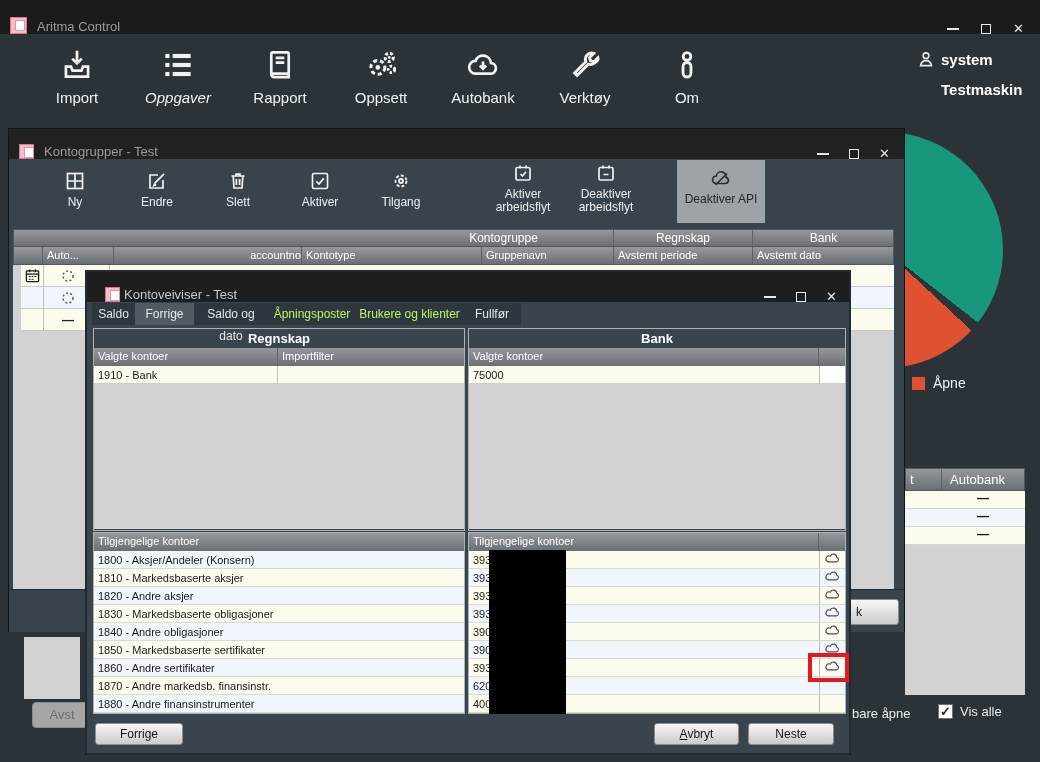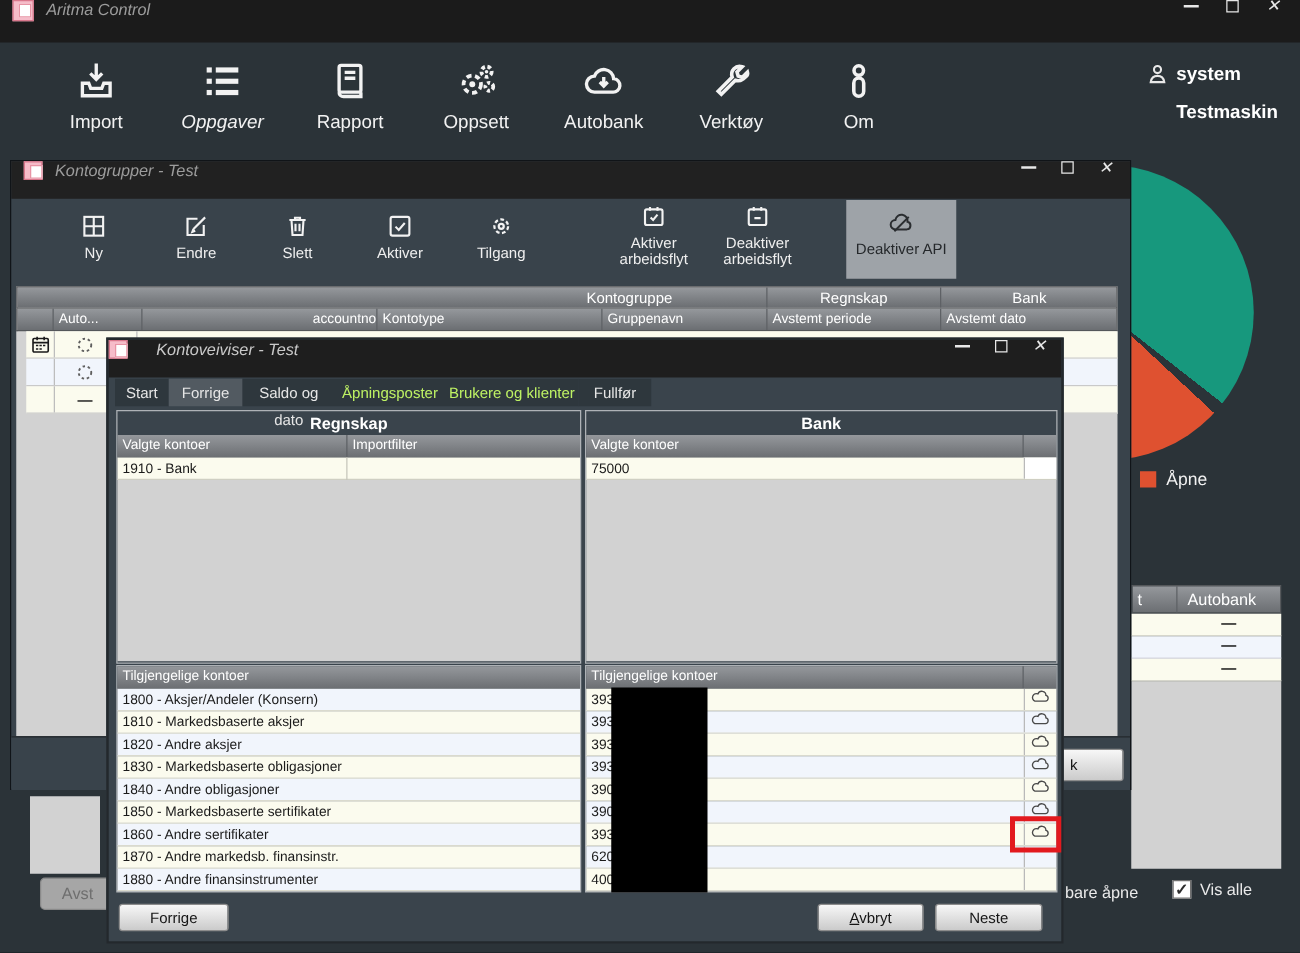--- a/index.html
+++ b/index.html
@@ -12,7 +12,7 @@
   .abs{ position:absolute; }
 
   
-  .titlebar{ display:flex; align-items:flex-start; color:#9C9C9C; font-size:13px;font-style:italic; }
+  .titlebar{ display:flex; align-items:flex-end; color:#9C9C9C; font-size:13px; }
   .app-icon{ width:17px; height:17px; background:#F6BCC9; border:1px solid #D9778C; position:relative; flex:0 0 auto; }
   .app-icon::after{ content:""; position:absolute; left:4px; top:2px; width:8px; height:9px; background:#FFF; border:1px solid #E894A5; }
   .wc{ display:flex; align-items:center; gap:22px; margin-left:auto; color:#E8E8E8; }

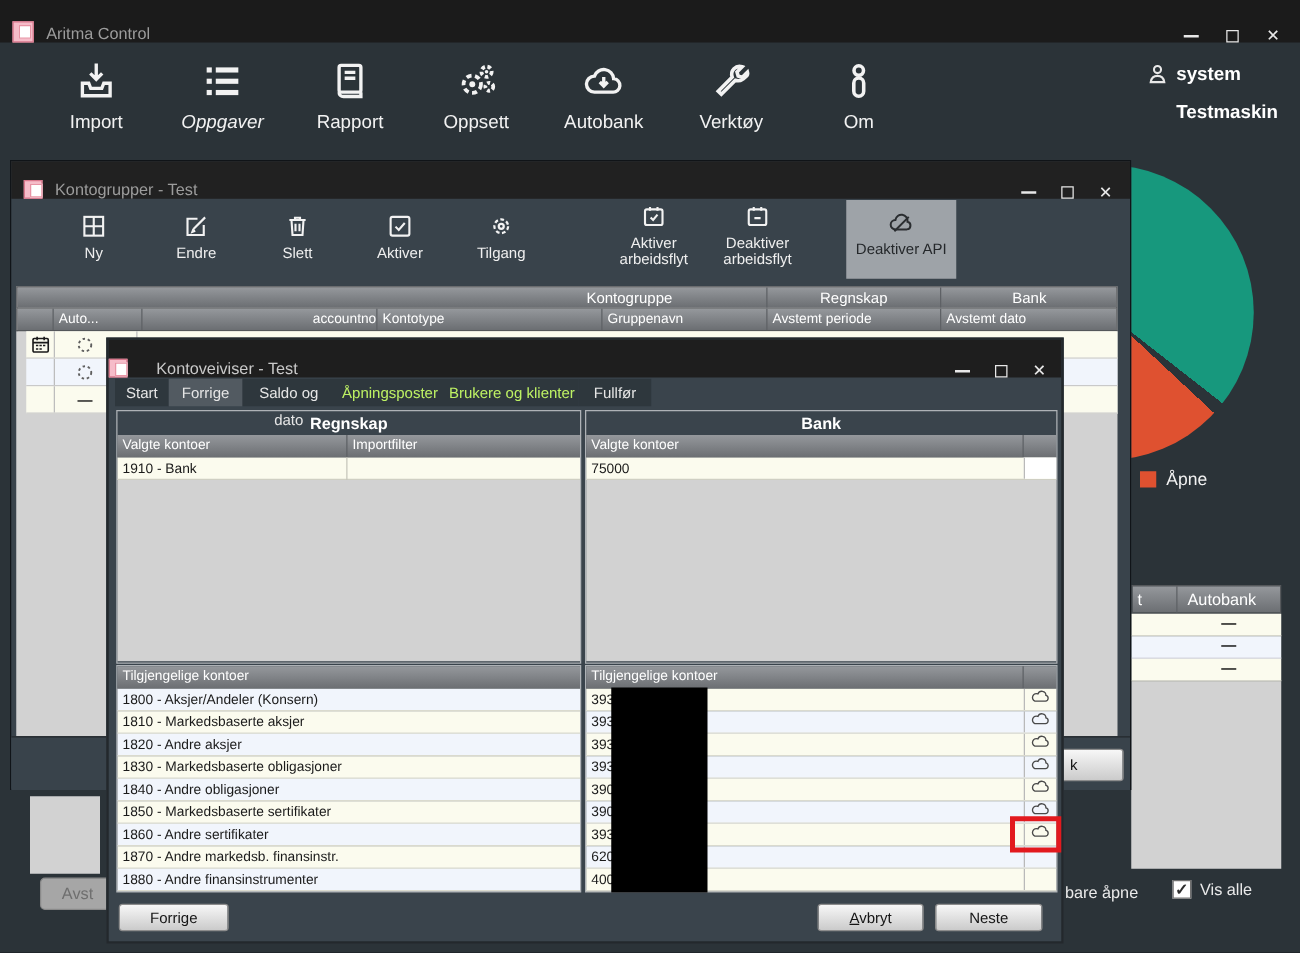--- a/index.html
+++ b/index.html
@@ -53,7 +53,7 @@
   
   .dlg{ left:85px; top:270px; width:766px; height:485px; background:#3A444C;
         border:2px solid #23282C; z-index:3; }
-  .dlg-title{ height:30px; background:#1E1E1E; padding-left:0; gap:23px; color:#C9C9C9; }
+  .dlg-title{ height:30px; background:#1E1E1E; padding-left:18px; gap:4px; color:#C9C9C9; }
   .dlg-title .wc{ padding-right:12px; gap:20px; }
   .tab{ position:absolute; top:31px; height:22px; background:#2E373D; color:#E6E6E6;
         font-size:12px; text-align:center; line-height:22px; }

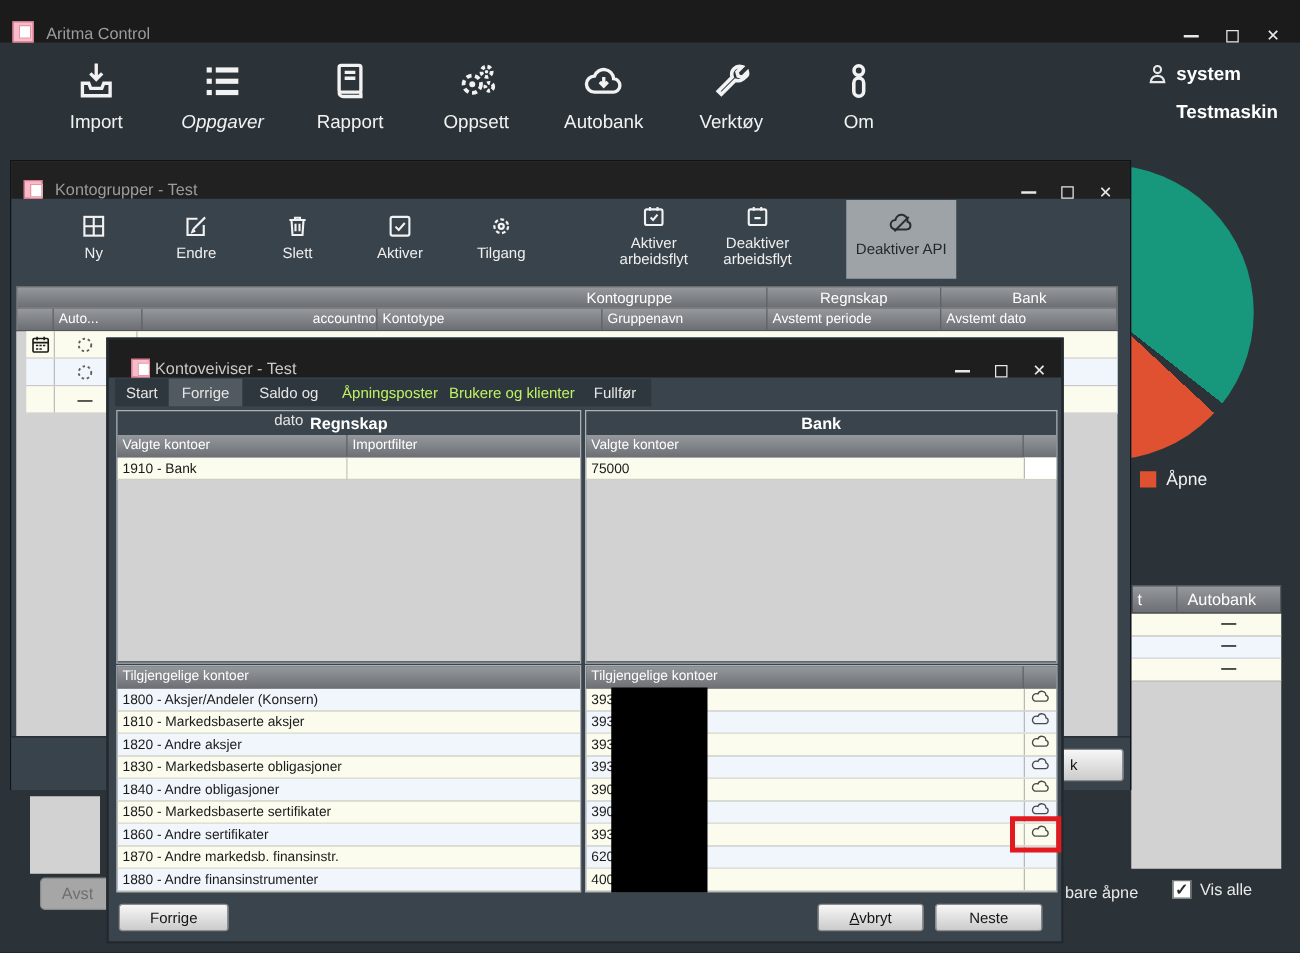--- a/index.html
+++ b/index.html
@@ -315,7 +315,7 @@
       </div>
     </div>
 
-    <div class="tab" style="left:5px;width:43px;">Start</div>
+    <div class="tab" style="left:5px;width:43px;">Saldo</div>
     <div class="tab sel" style="left:48px;width:59px;">Forrige</div>
     <div class="tab" style="left:107px;width:74px;">Saldo og dato</div>
     <div class="tab dis" style="left:181px;width:88px;">Åpningsposter</div>

